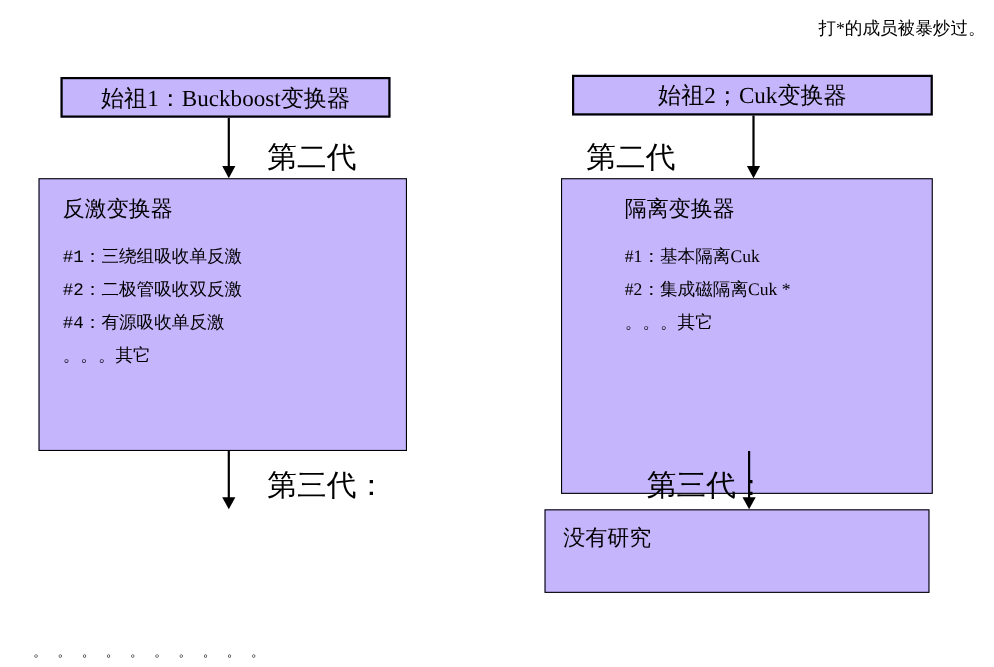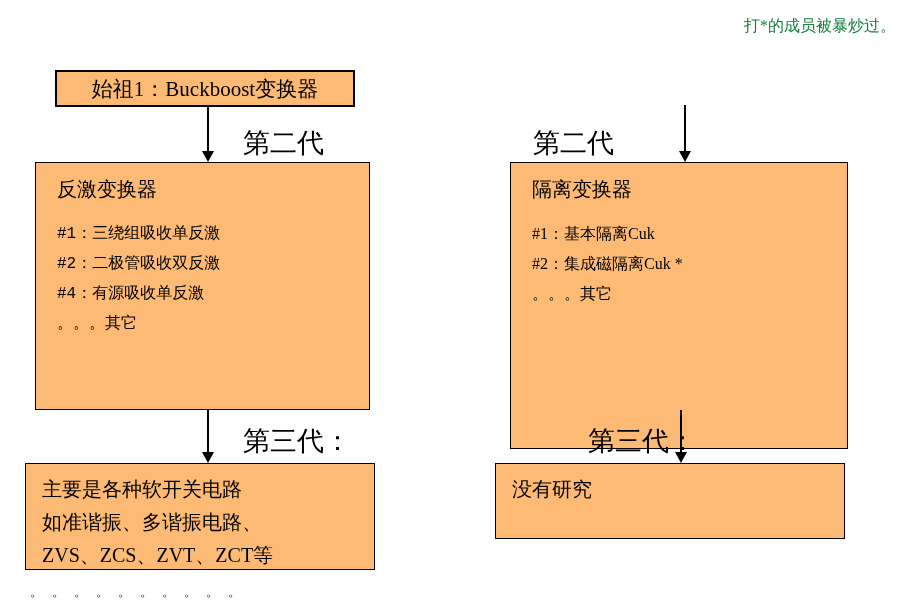--- a/index.html
+++ b/index.html
@@ -15,7 +15,7 @@
 
   .note {
     position: absolute; top: 16px; right: 8px;
-    color: #15803d; font-size: 16px;
+    color: #000000; font-size: 16px;
   }
 
   .box {

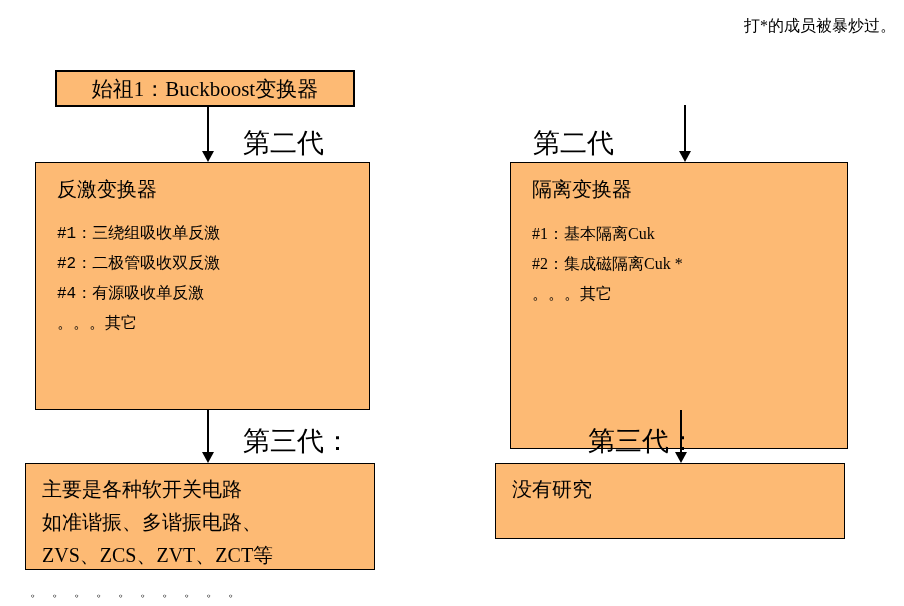--- a/index.html
+++ b/index.html
@@ -21,7 +21,7 @@
   .box {
     position: absolute;
     border: 1px solid #000;
-    background: #fdba74;
+    background: #c4b5fd;
     box-sizing: border-box;
   }
   .ancestor {

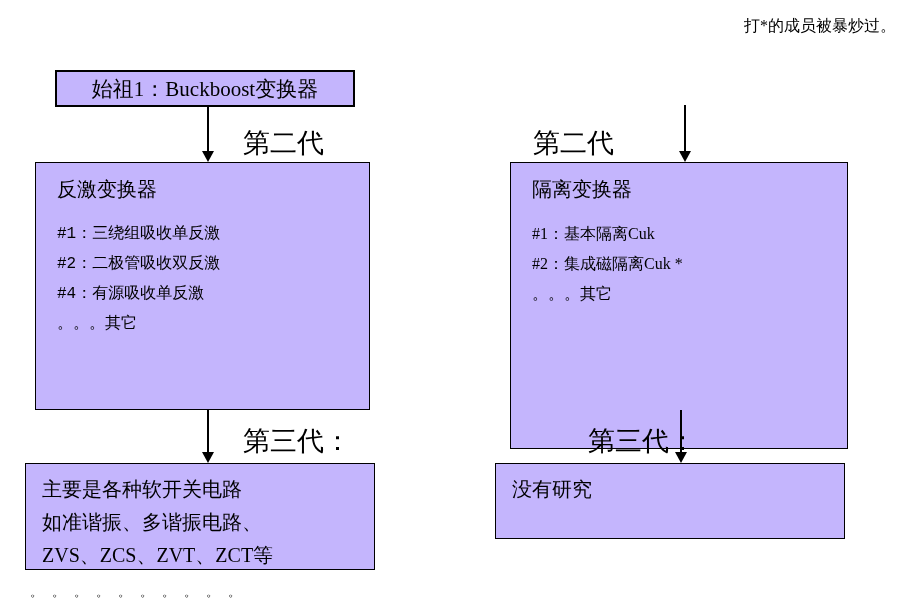--- a/index.html
+++ b/index.html
@@ -96,6 +96,9 @@
 
   <div class="dots">。。。。。。。。。。</div>
 
+  <div class="box ancestor" style="left:520px; top:68px; width:328px; height:37px;">
+    <span>始祖2；Cuk变换器</span>
+  </div>
 
   <div class="arrow" style="left:679px; top:105px; height:57px;"></div>
   <div class="gen-label" style="left:533px; top:125px;">第二代</div>

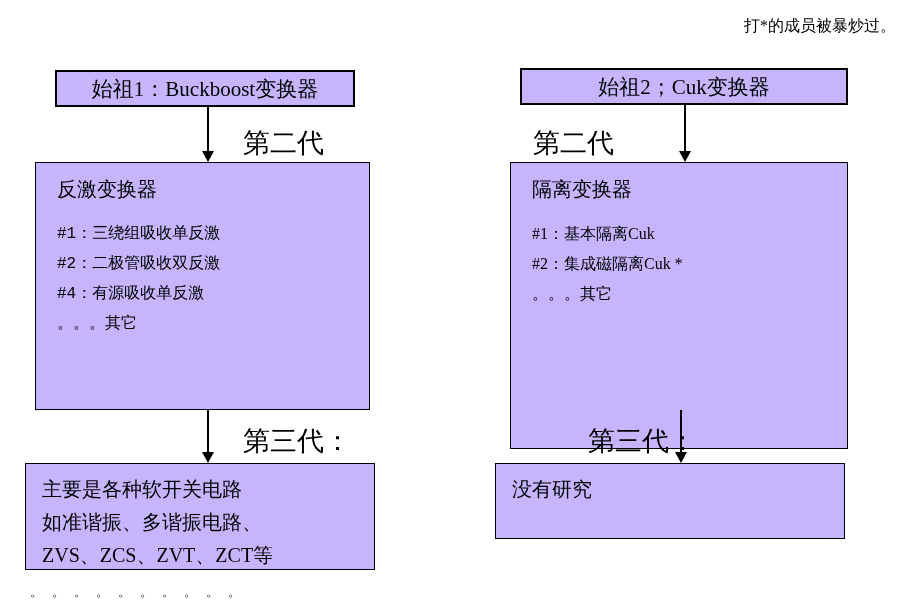--- a/index.html
+++ b/index.html
@@ -103,7 +103,7 @@
   <div class="arrow" style="left:679px; top:105px; height:57px;"></div>
   <div class="gen-label" style="left:533px; top:125px;">第二代</div>
 
-  <div class="box" style="left:510px; top:162px; width:338px; height:287px;">
+  <div class="box" style="left:510px; top:162px; width:338px; height:287px;padding-left:36px;">
     <div class="box-title">隔离变换器</div>
     <div class="box-items">
       <div>#1：基本隔离Cuk</div>

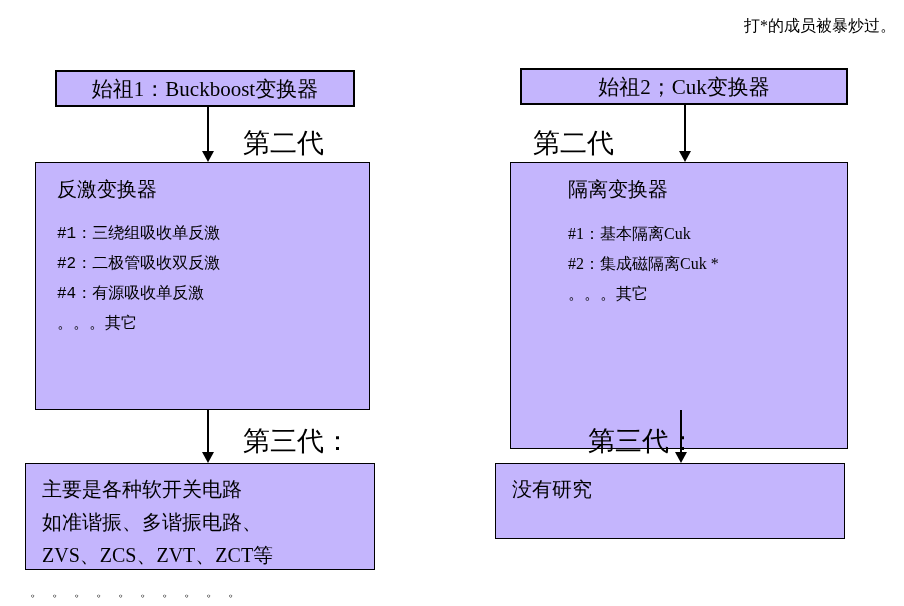--- a/index.html
+++ b/index.html
@@ -86,13 +86,6 @@
   <div class="arrow" style="left:202px; top:410px; height:53px;"></div>
   <div class="gen-label" style="left:243px; top:423px;">第三代：</div>
 
-  <div class="box" style="left:25px; top:463px; width:350px; height:107px;">
-    <div class="box-lines">
-      <div>主要是各种软开关电路</div>
-      <div>如准谐振、多谐振电路、</div>
-      <div>ZVS、ZCS、ZVT、ZCT等</div>
-    </div>
-  </div>
 
   <div class="dots">。。。。。。。。。。</div>
 

